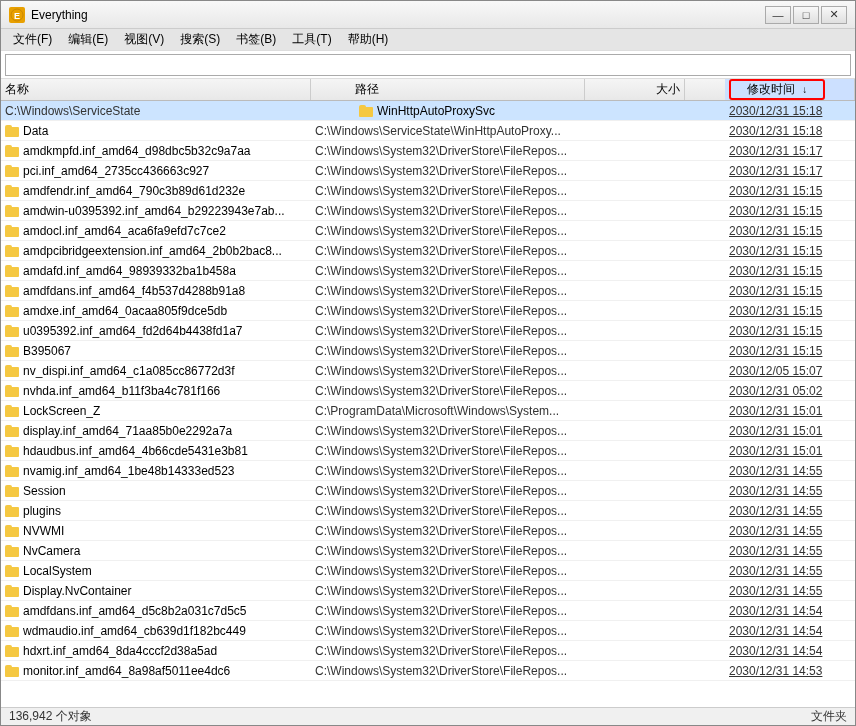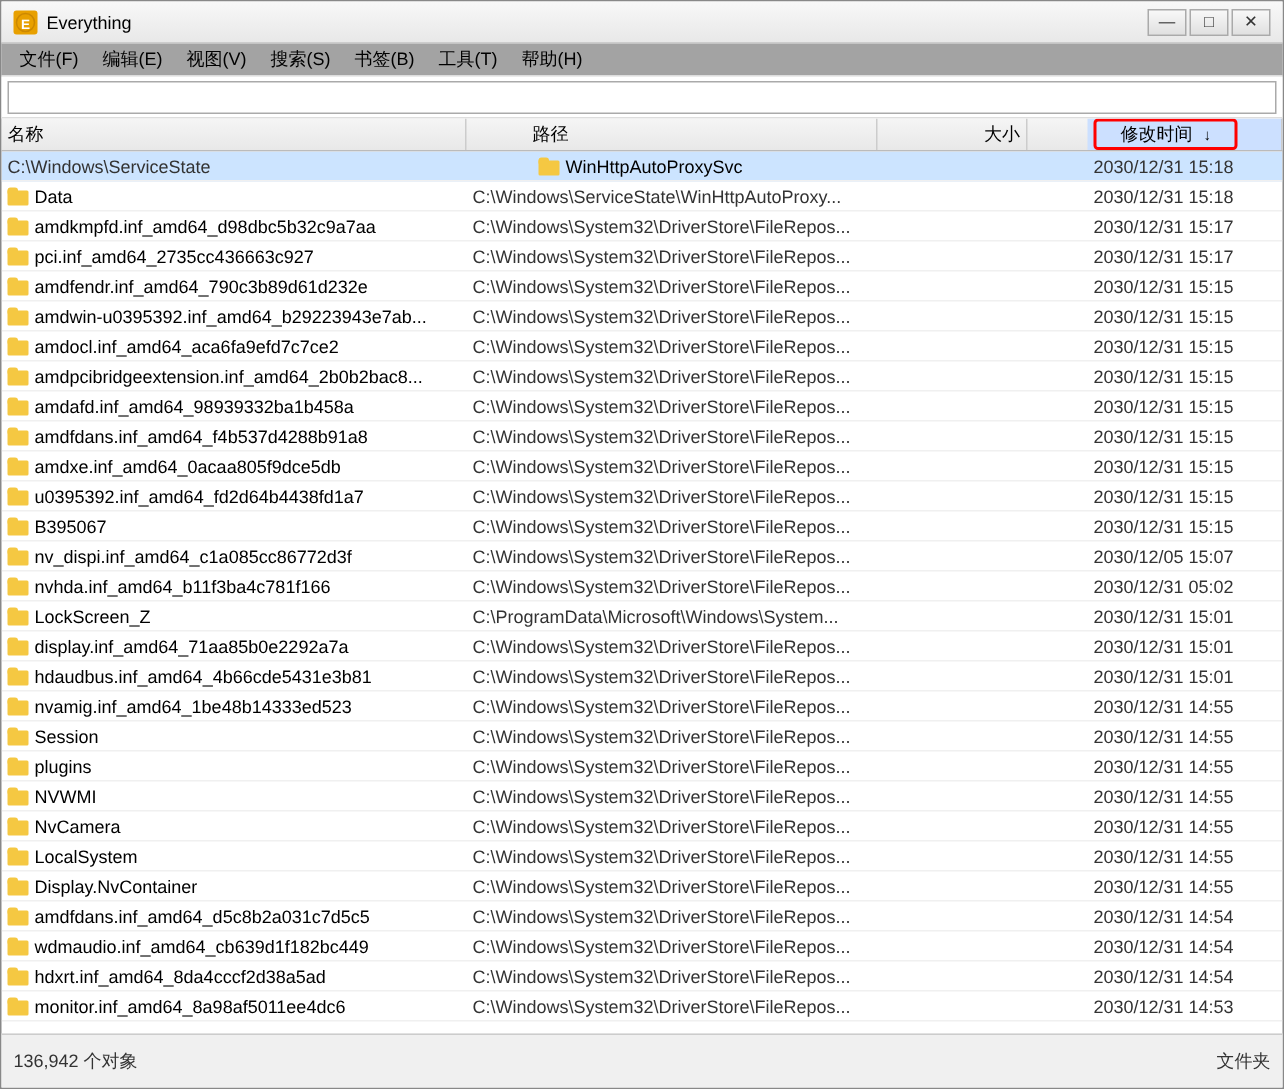--- a/index.html
+++ b/index.html
@@ -68,7 +68,7 @@
     }
     .menu-bar {
       height: 22px;
-      background: #a3a3a3;
+      background: #e5e5e5;
       display: flex;
       align-items: flex-end;
       padding: 0 4px;

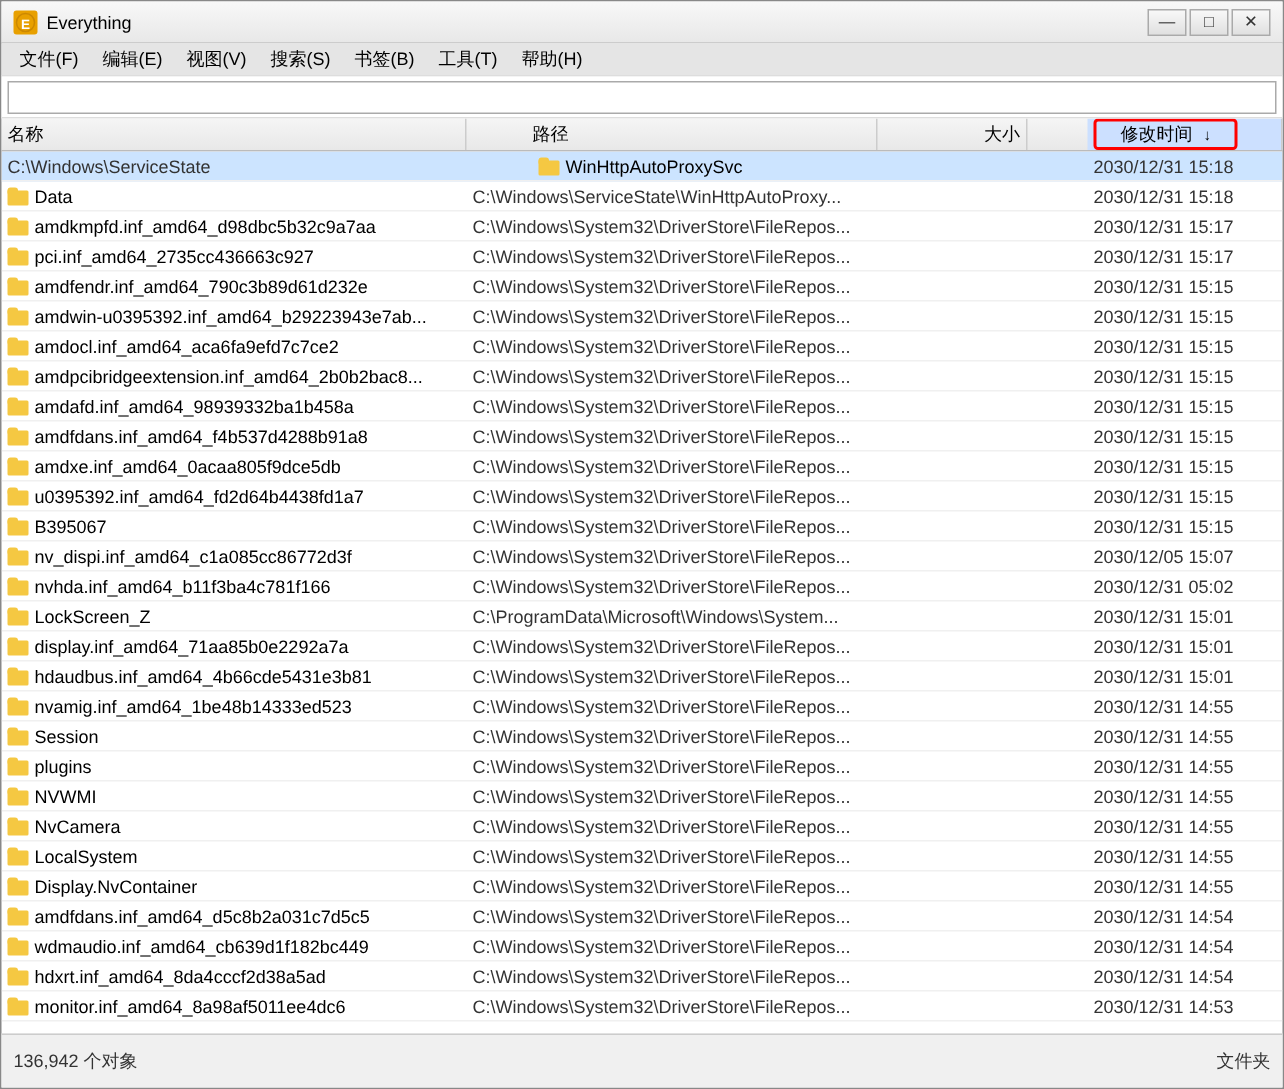--- a/index.html
+++ b/index.html
@@ -166,7 +166,7 @@
     .cell-name { width: 310px; }
     .cell-path { flex: 1; color: #333; }
     .cell-size { width: 60px; text-align: right; justify-content: flex-end; }
-    .cell-modified { width: 130px; color: #333; }
+    .cell-modified { width: 130px; color: #333; text-decoration: underline; }
     .folder-icon {
       width: 14px;
       height: 12px;

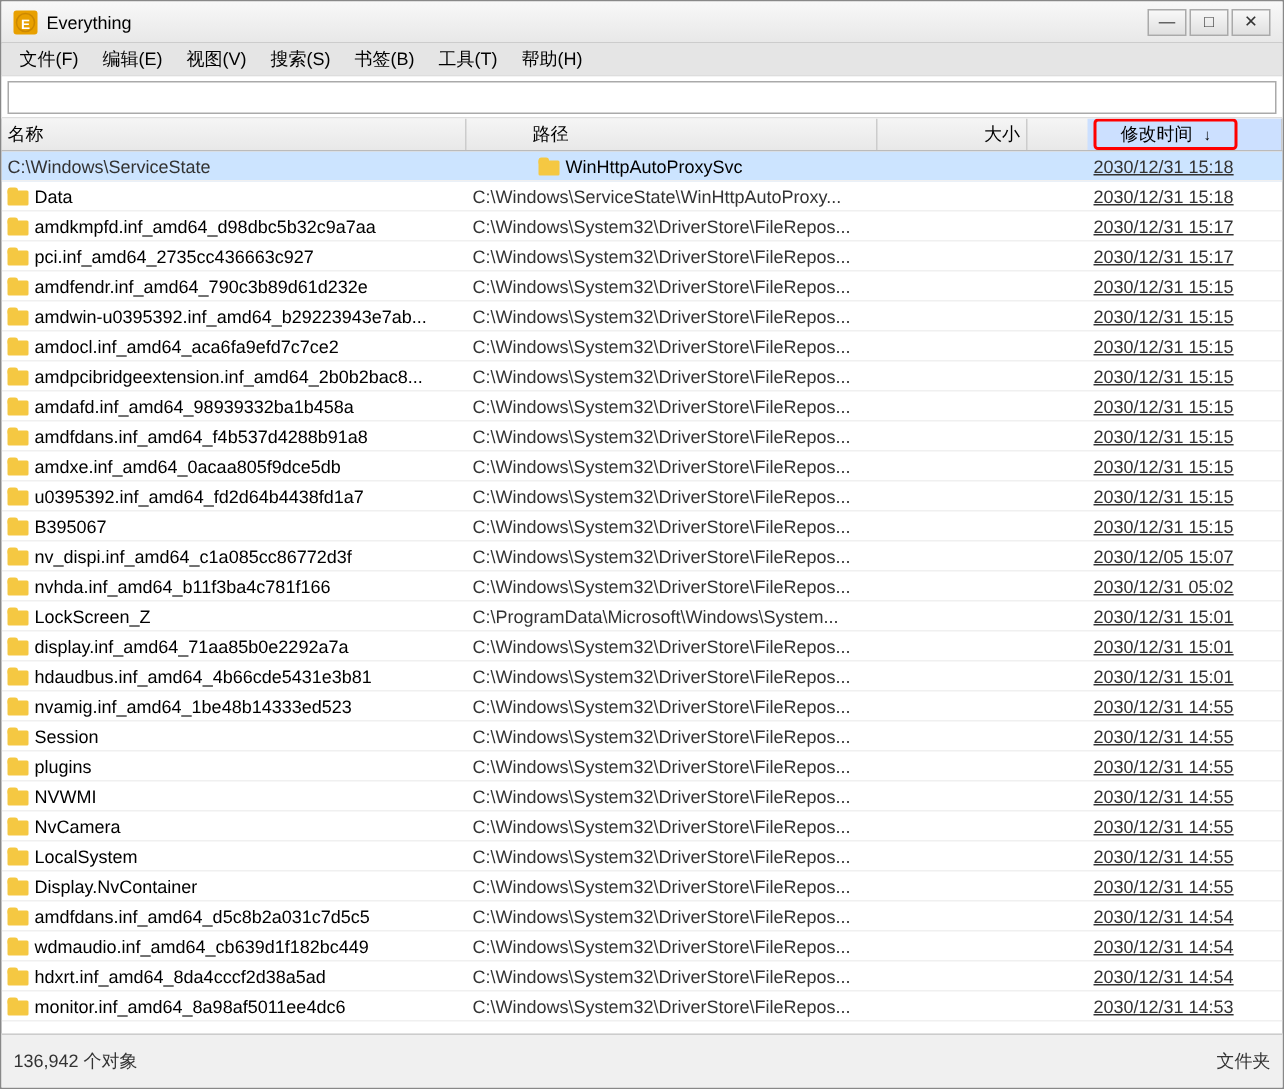--- a/index.html
+++ b/index.html
@@ -196,7 +196,7 @@
       border-radius: 2px 2px 0 0;
     }
     .status-bar {
-      height: 36px;
+      height: 18px;
       background: #f0f0f0;
       border-top: 1px solid #ccc;
       display: flex;

